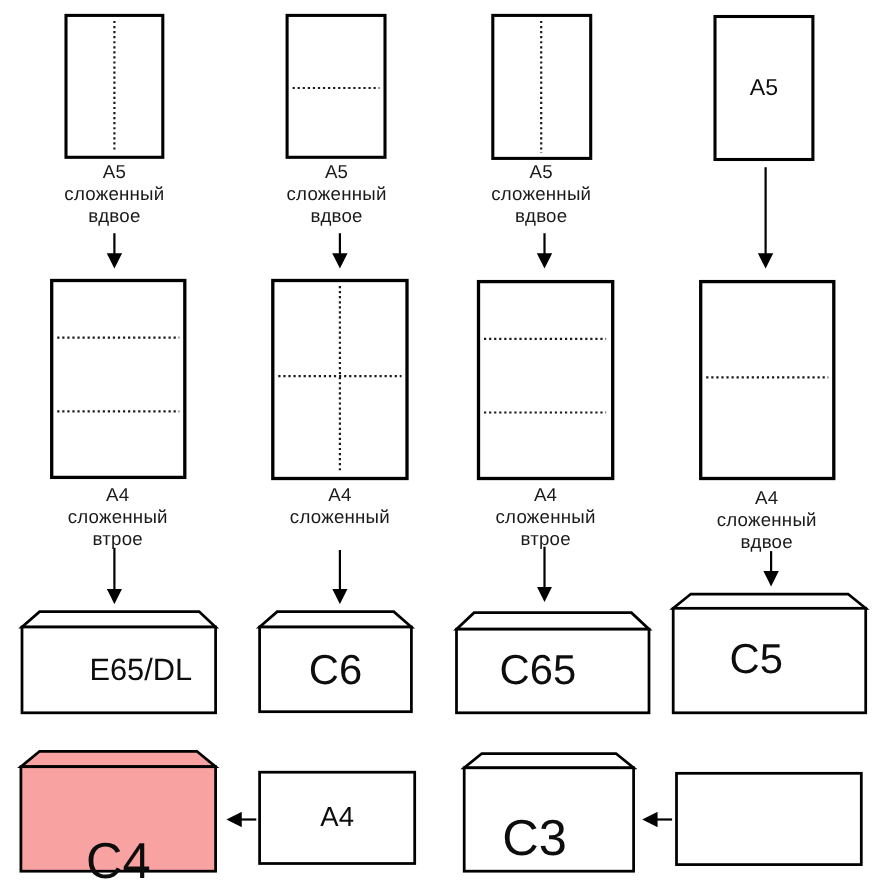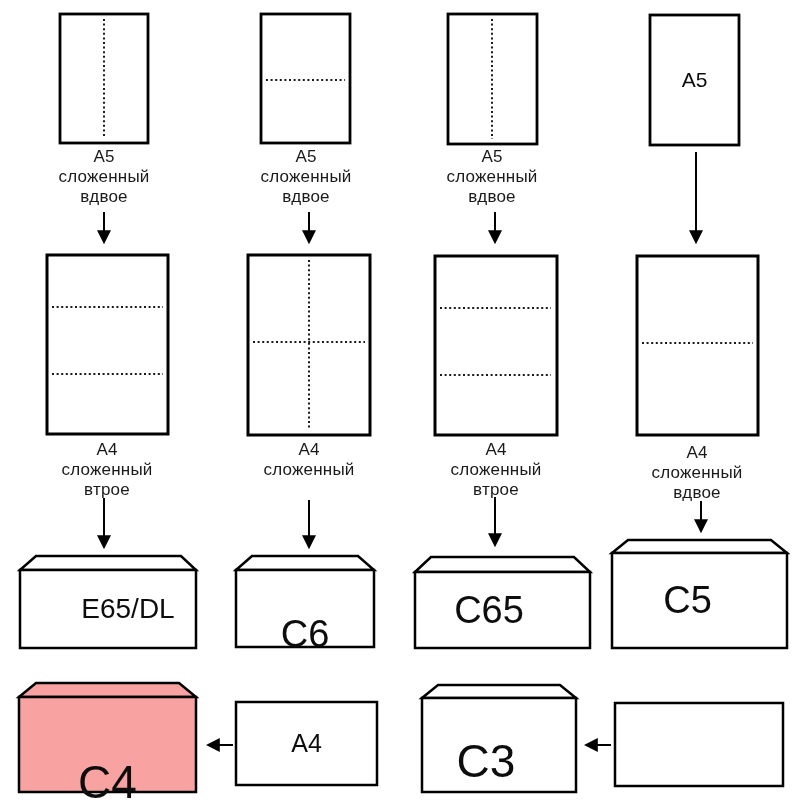--- a/index.html
+++ b/index.html
@@ -142,7 +142,7 @@
   </div>
 
   <div class="shape-label lbl-env" style="left:20px;top:570px;width:176px;height:78px">E65/DL</div>
-  <div class="shape-label lbl-env-sm" style="left:236px;top:586px;width:138px;height:96px">C6</div>
+  <div class="shape-label lbl-env-sm" style="left:236px;top:562px;width:138px;height:96px">C6</div>
   <div class="shape-label lbl-env-sm" style="left:415px;top:572px;width:148px;height:76px">C65</div>
   <div class="shape-label lbl-env-sm" style="left:612px;top:553px;width:151px;height:95px">C5</div>
 

